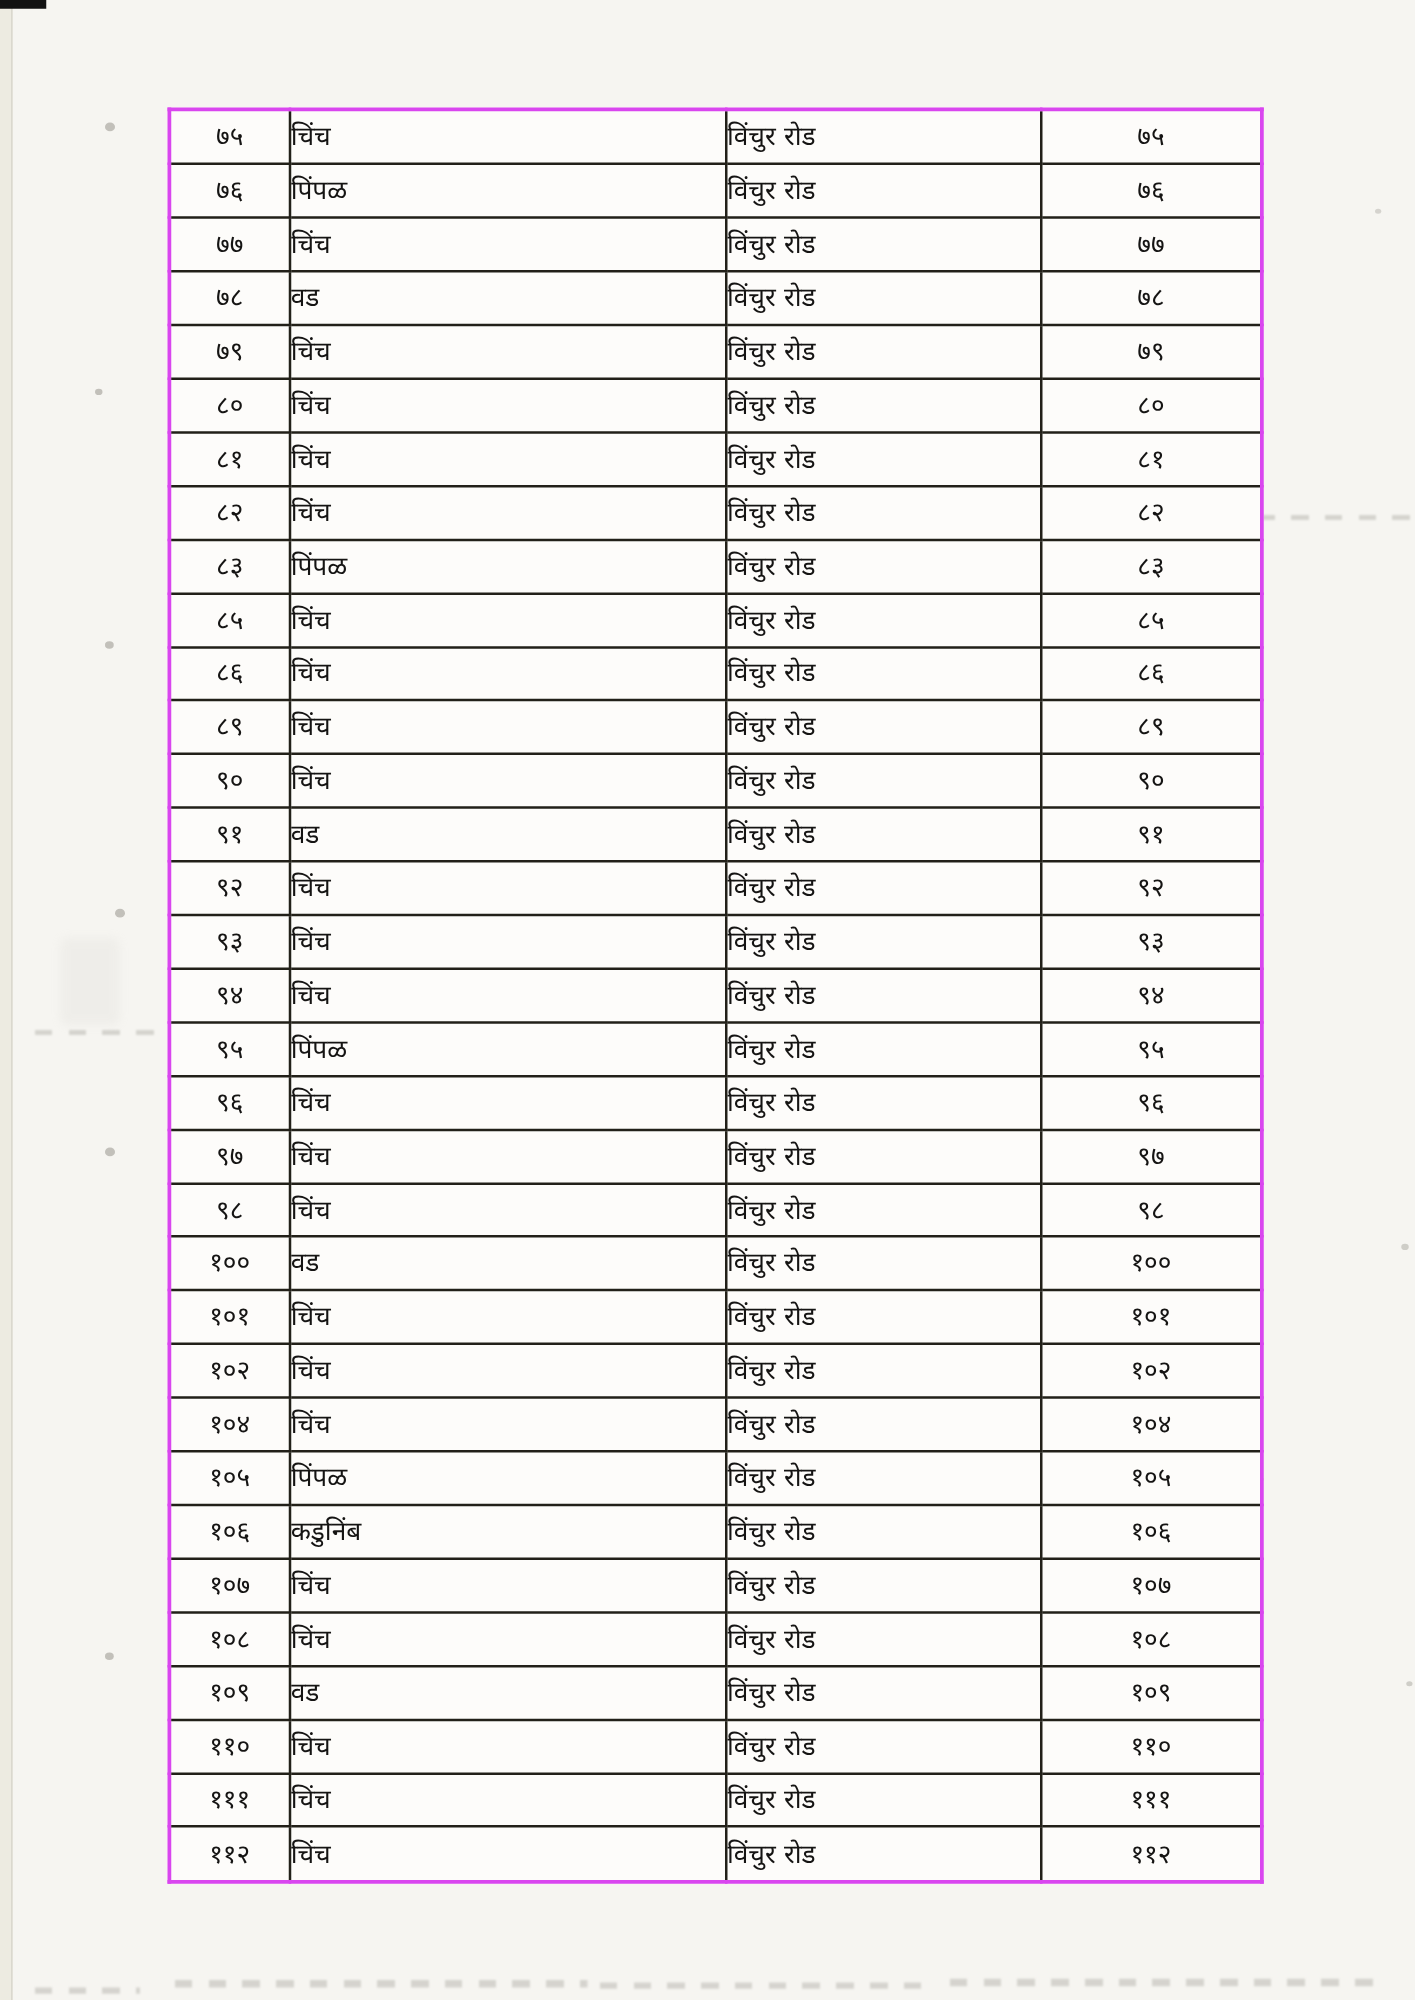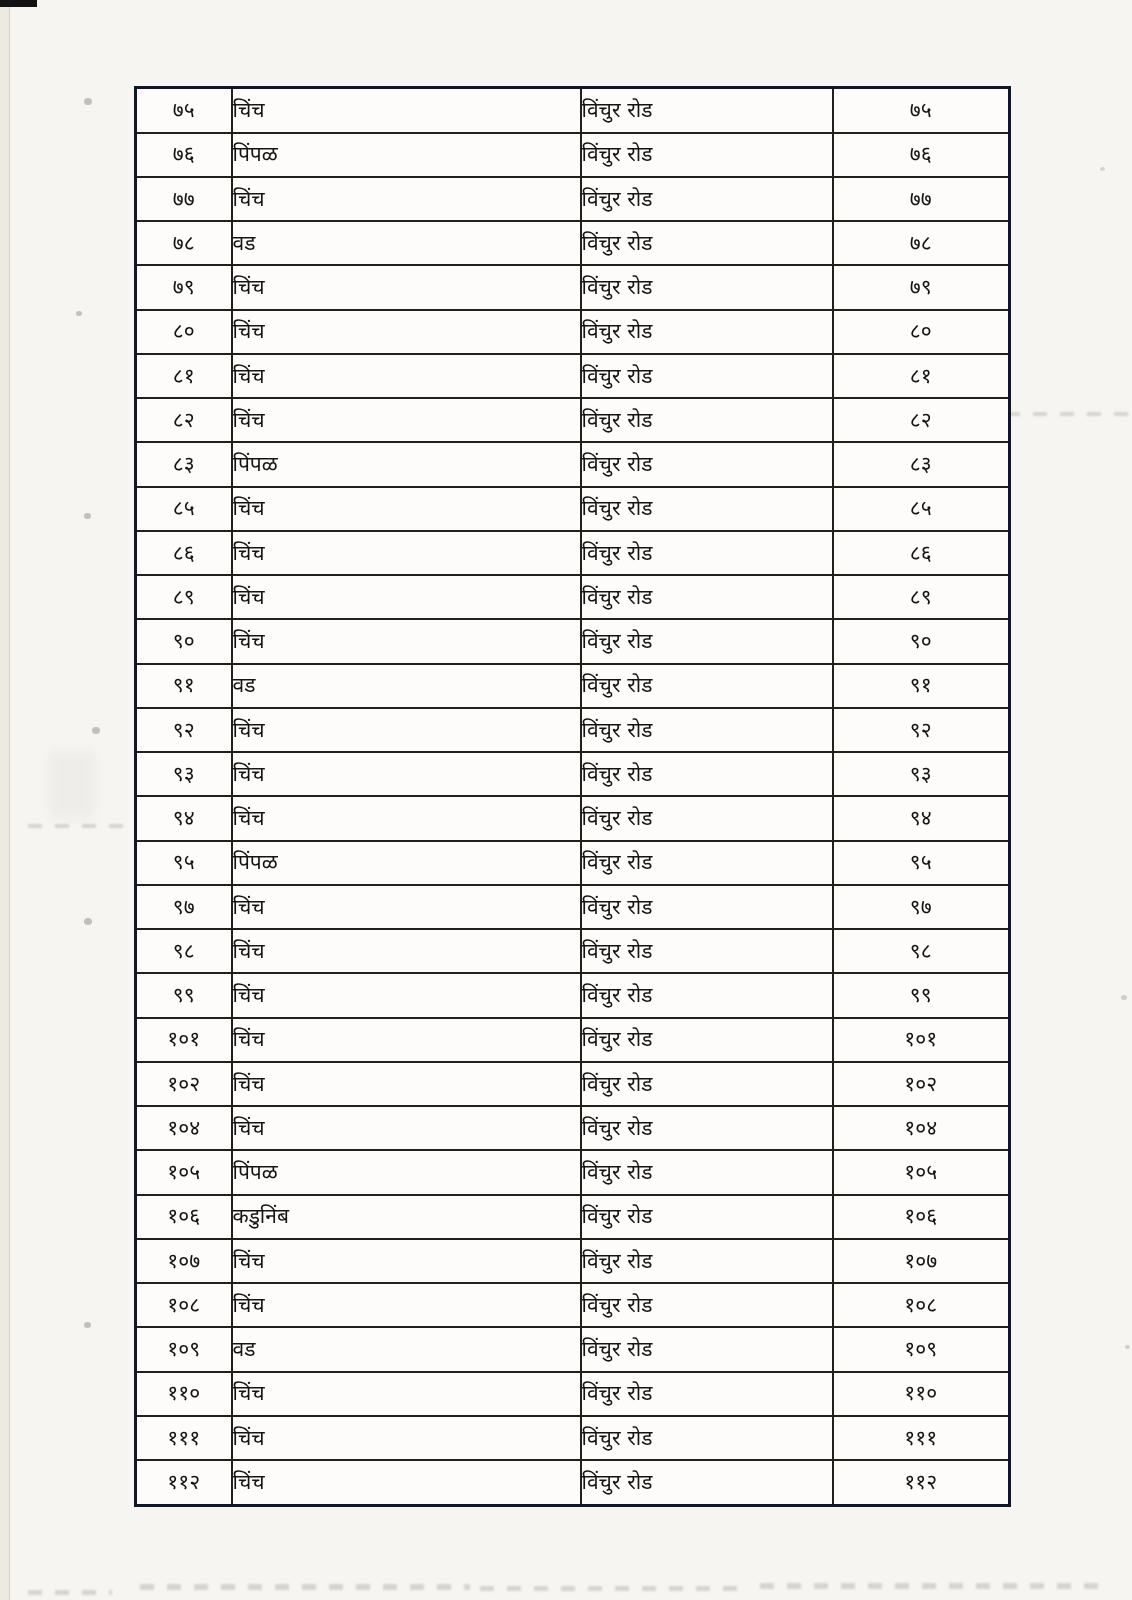--- a/index.html
+++ b/index.html
@@ -44,7 +44,7 @@
     border-collapse: collapse;
     table-layout: fixed;
     background: #fdfcfa;
-    border: 3px solid #0f172a;
+    border: 3px solid #d946ef;
   }
   table.tree-table td {
     border: 2px solid #222019;

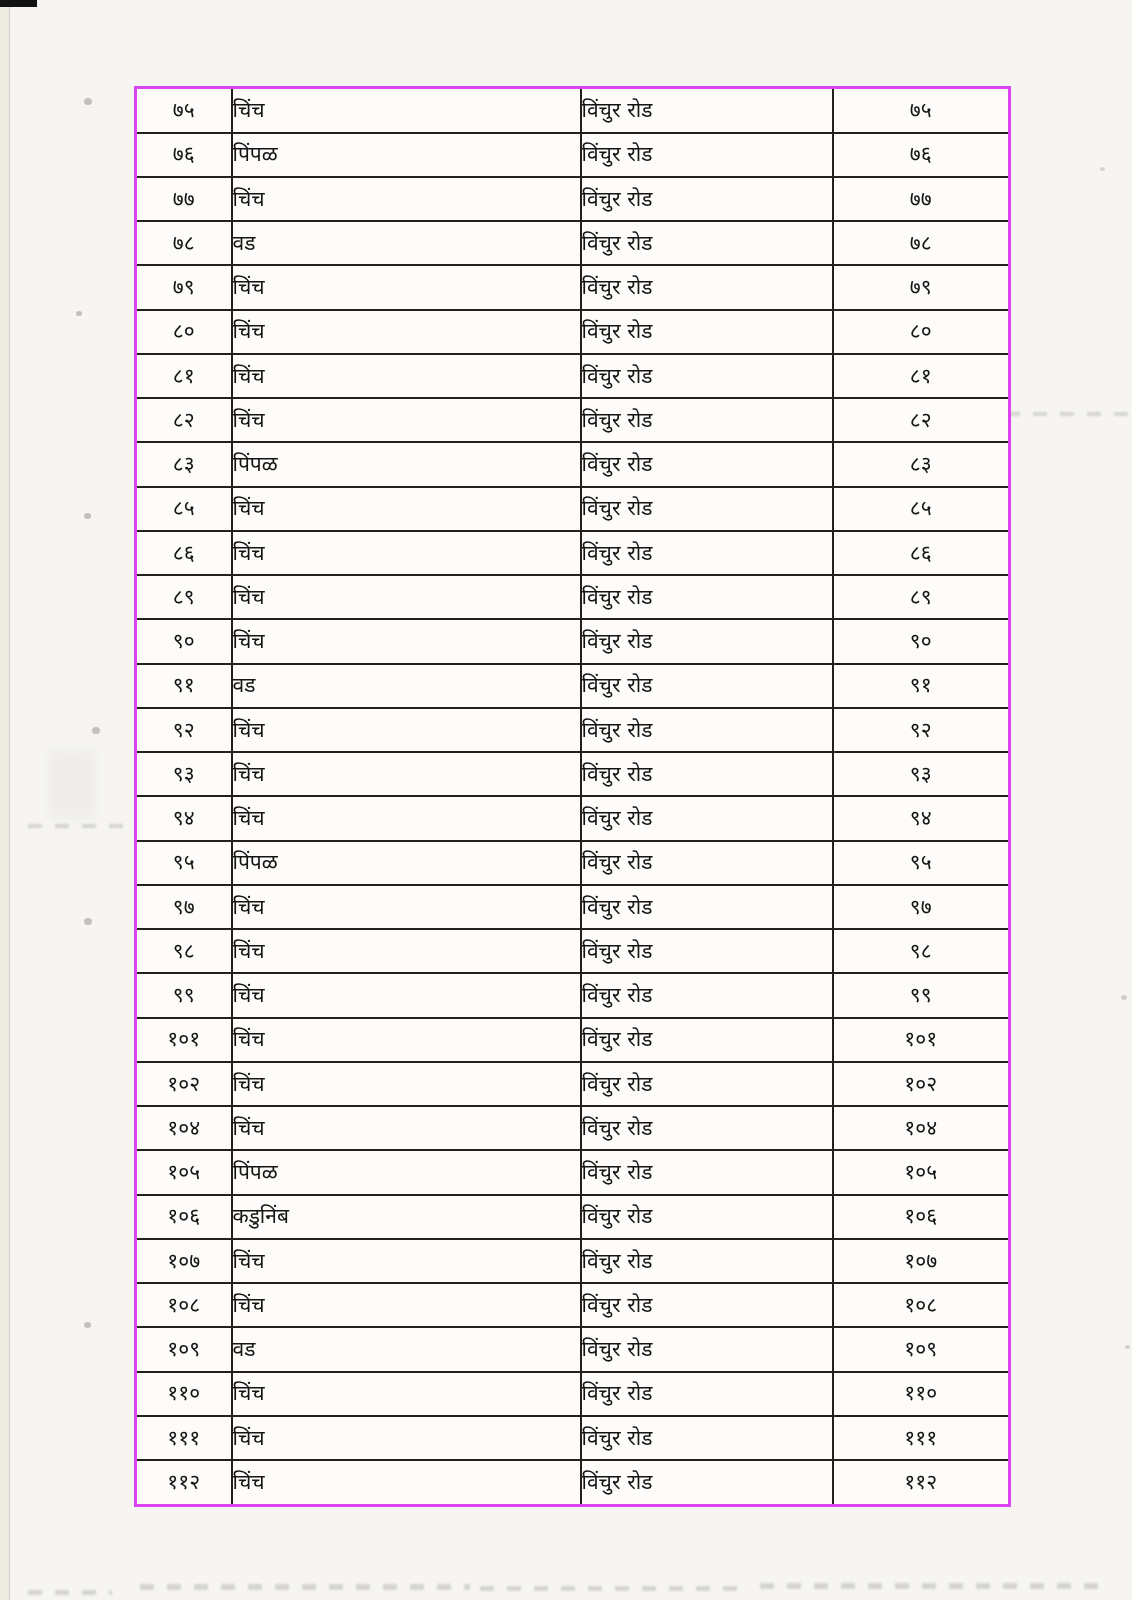--- a/index.html
+++ b/index.html
@@ -252,6 +252,12 @@
             <td class="td-num">९५</td>
           </tr>
           <tr>
+            <td class="td-num">९६</td>
+            <td class="td-text">चिंच</td>
+            <td class="td-text">विंचुर रोड</td>
+            <td class="td-num">९६</td>
+          </tr>
+          <tr>
             <td class="td-num">९७</td>
             <td class="td-text">चिंच</td>
             <td class="td-text">विंचुर रोड</td>

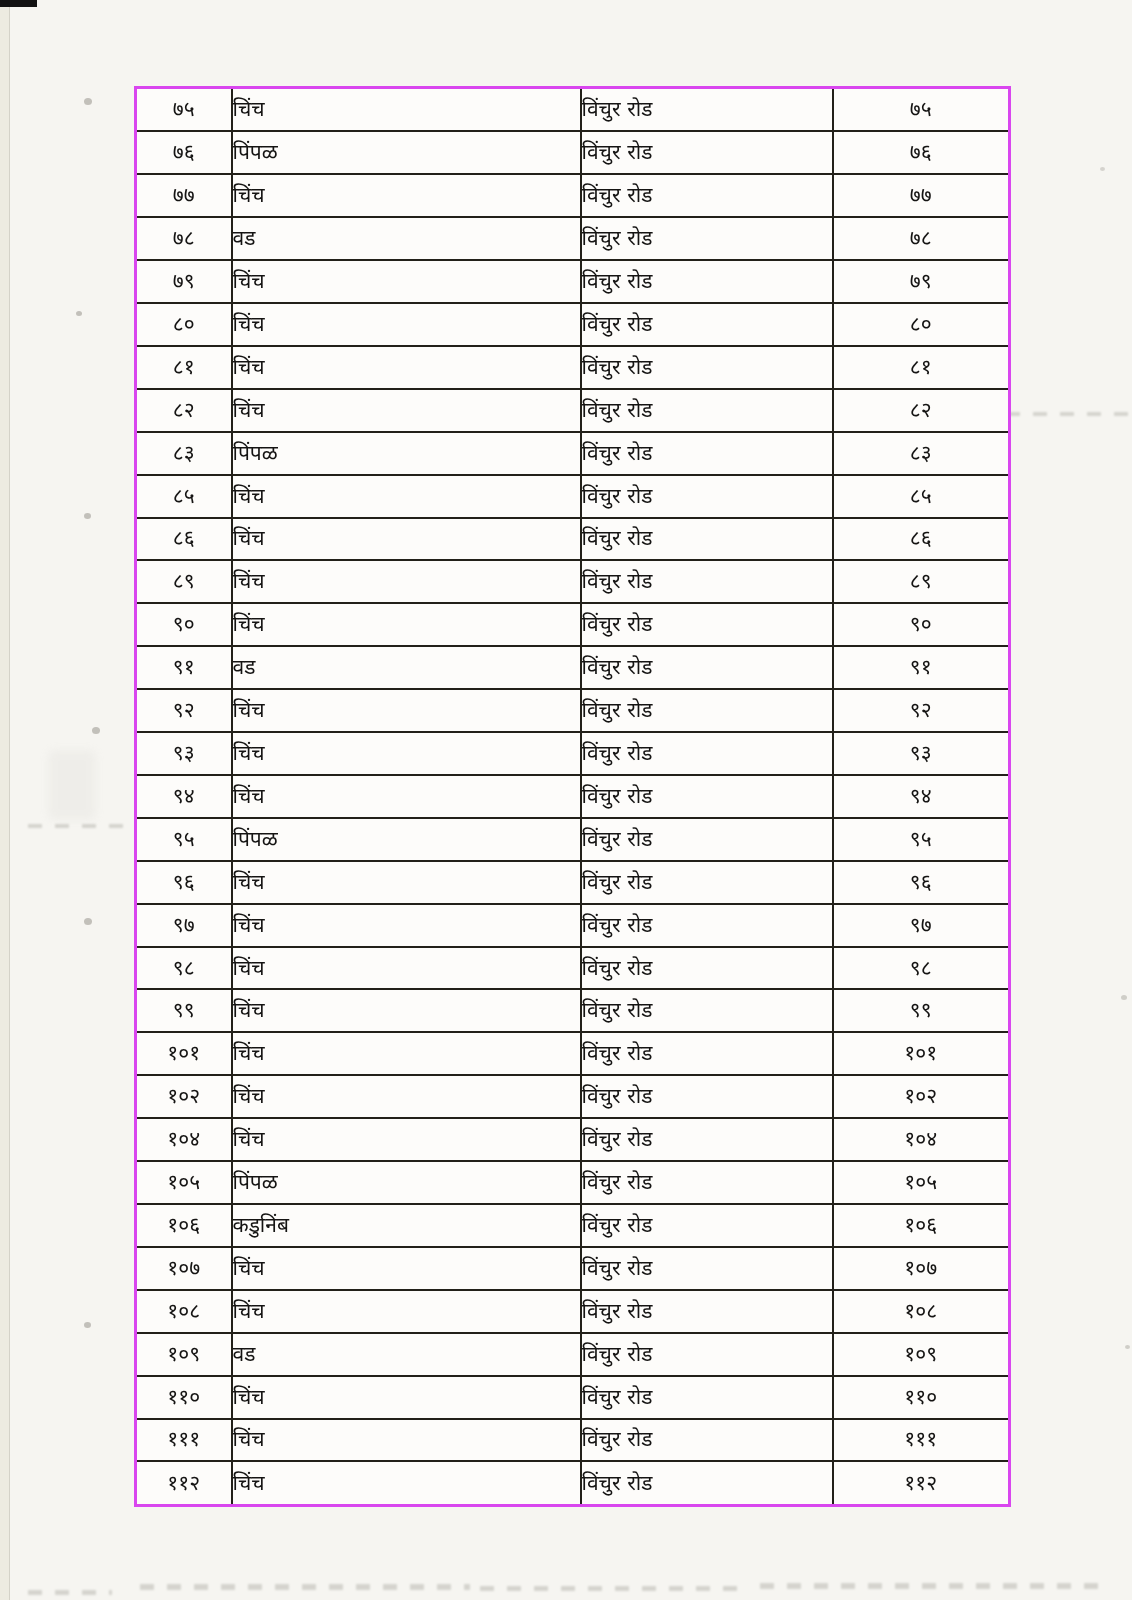--- a/index.html
+++ b/index.html
@@ -270,12 +270,6 @@
             <td class="td-num">९८</td>
           </tr>
           <tr>
-            <td class="td-num">९९</td>
-            <td class="td-text">चिंच</td>
-            <td class="td-text">विंचुर रोड</td>
-            <td class="td-num">९९</td>
-          </tr>
-          <tr>
             <td class="td-num">१०१</td>
             <td class="td-text">चिंच</td>
             <td class="td-text">विंचुर रोड</td>

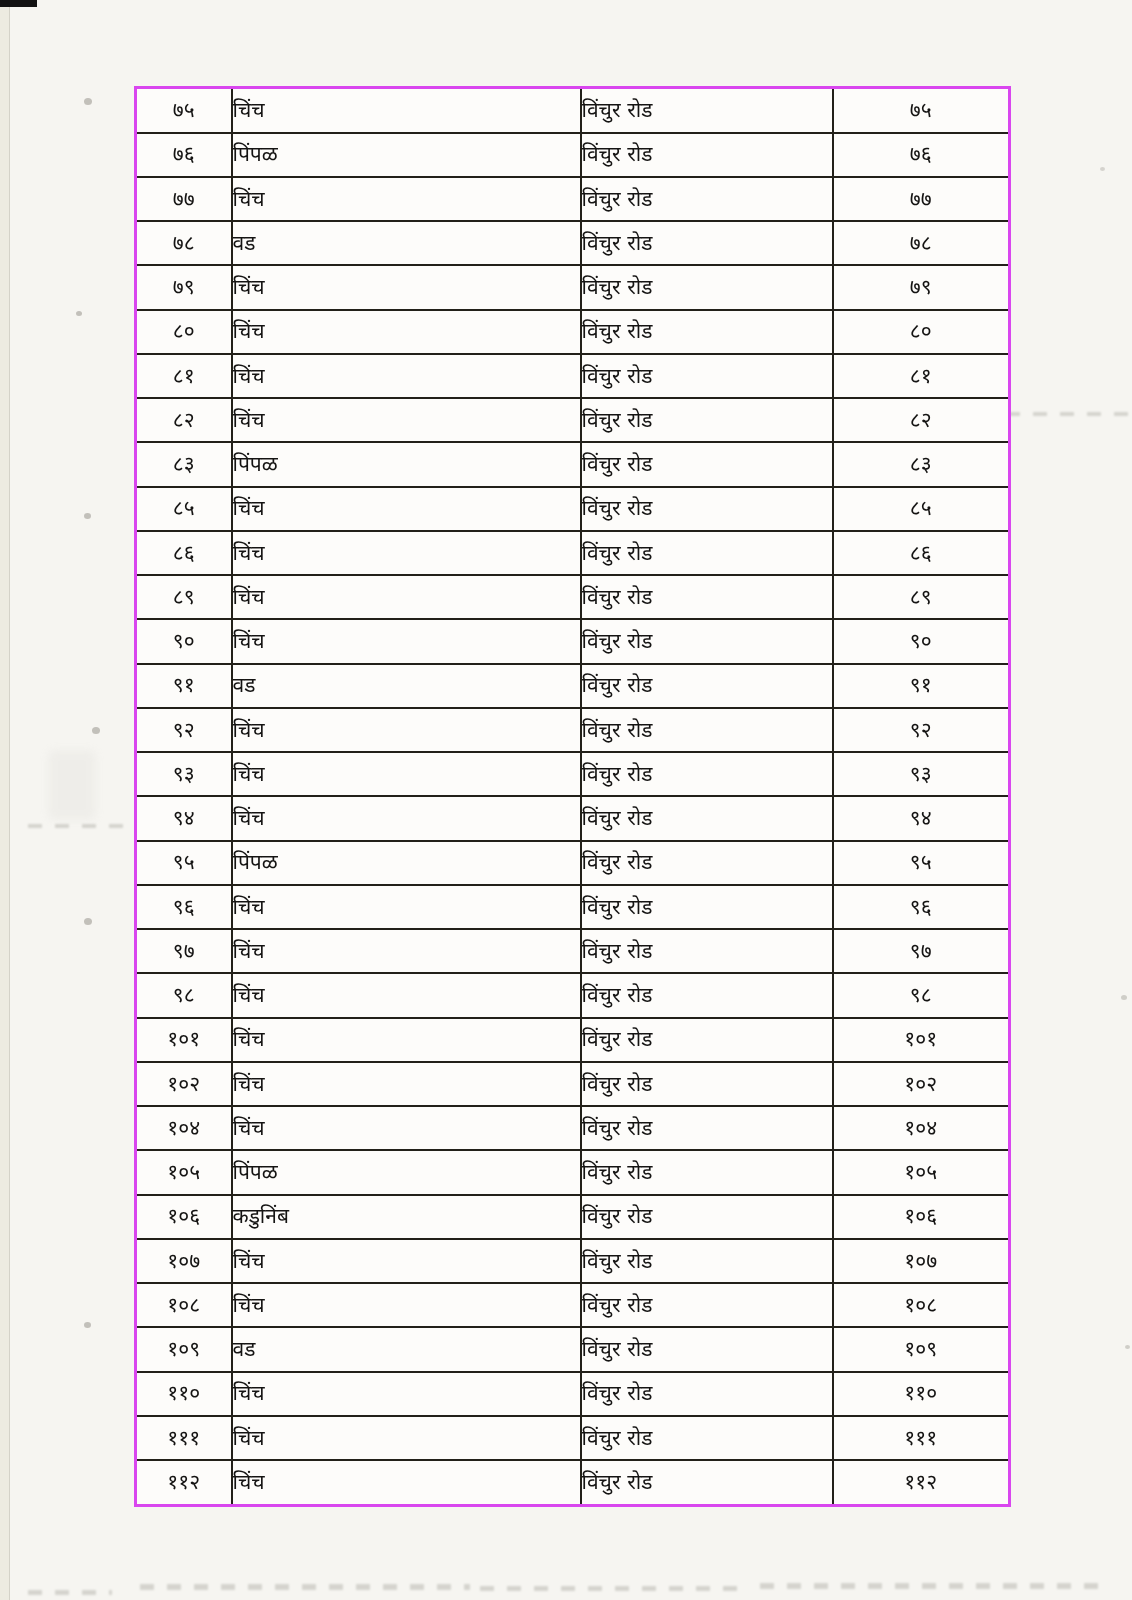--- a/index.html
+++ b/index.html
@@ -270,6 +270,12 @@
             <td class="td-num">९८</td>
           </tr>
           <tr>
+            <td class="td-num">१००</td>
+            <td class="td-text">वड</td>
+            <td class="td-text">विंचुर रोड</td>
+            <td class="td-num">१००</td>
+          </tr>
+          <tr>
             <td class="td-num">१०१</td>
             <td class="td-text">चिंच</td>
             <td class="td-text">विंचुर रोड</td>

